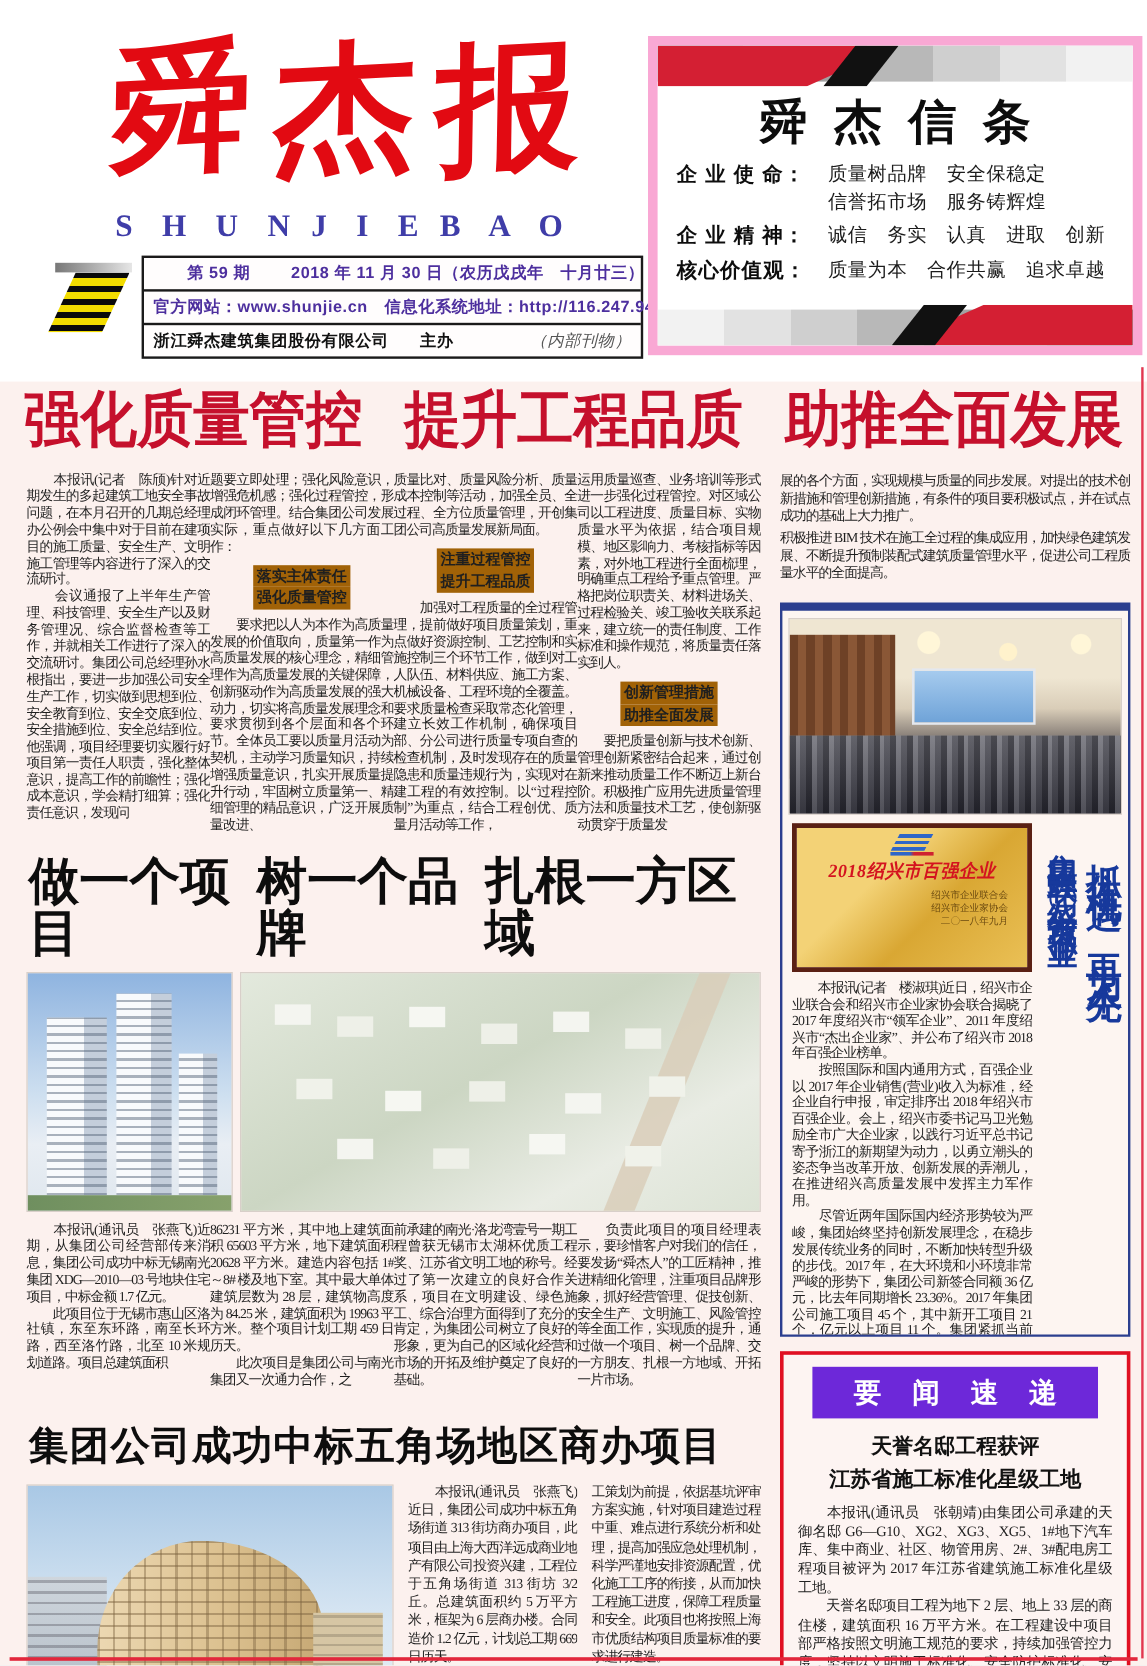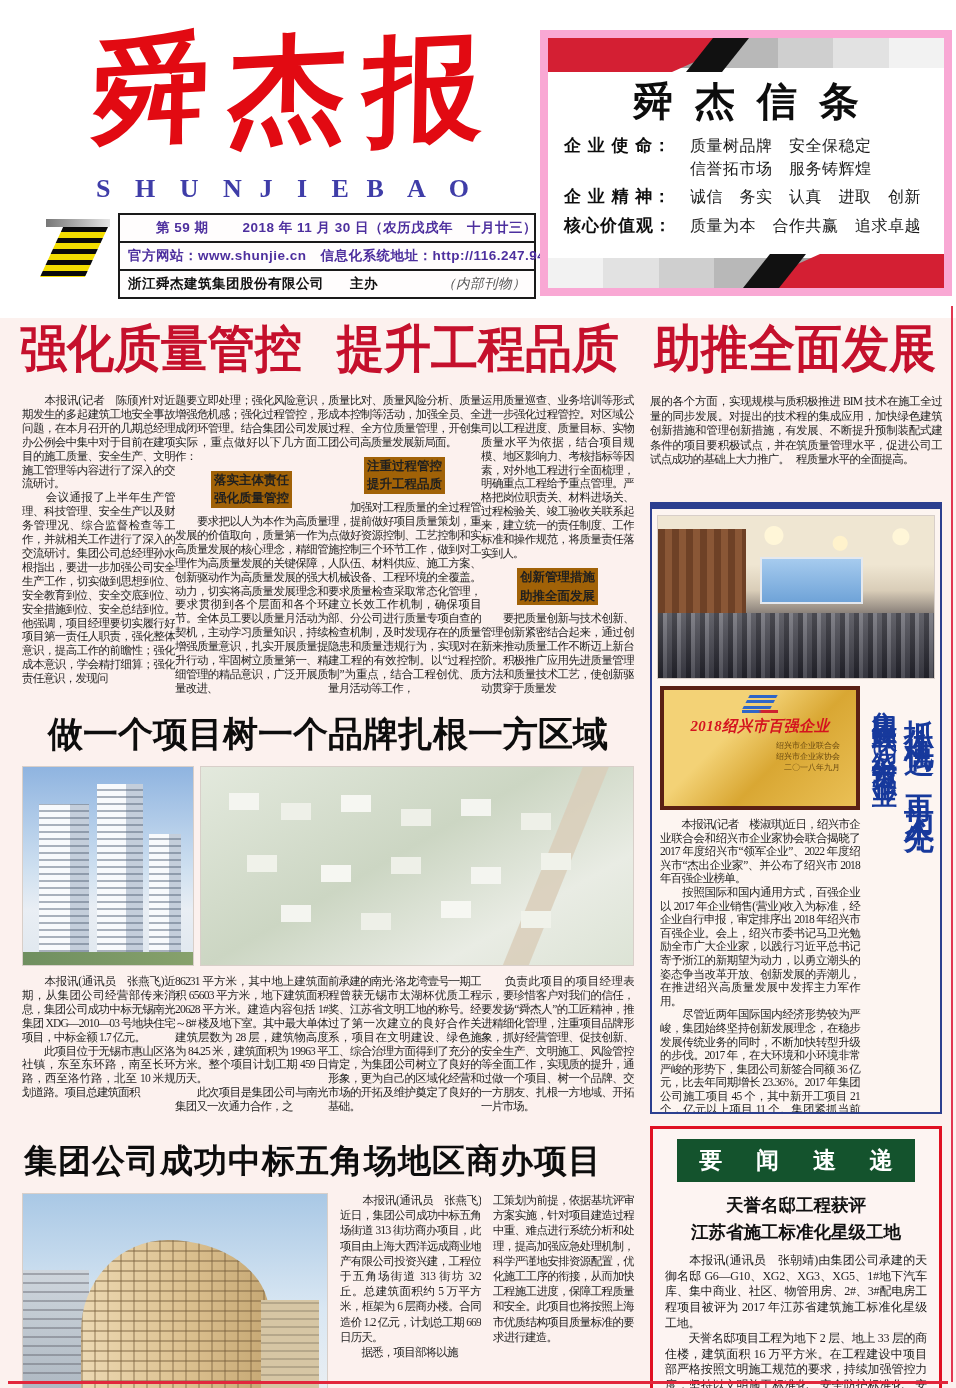--- a/index.html
+++ b/index.html
@@ -117,7 +117,7 @@
              background:repeating-linear-gradient(0deg,rgba(120,110,90,.35) 0 2px,transparent 2px 8px),#d6c6a4;}
 
   
-  .lead-cols-right{height:96px;}
+  .lead-cols-right{height:96px;flex-direction:column;}
   .lead-cols-right .col{line-height:14.6px;}
   .sidebar{margin-top:12px;height:612px;border:2px solid #2c3f8f;border-top-width:7px;
            background:#fdf5f1;box-sizing:border-box;overflow:hidden;}

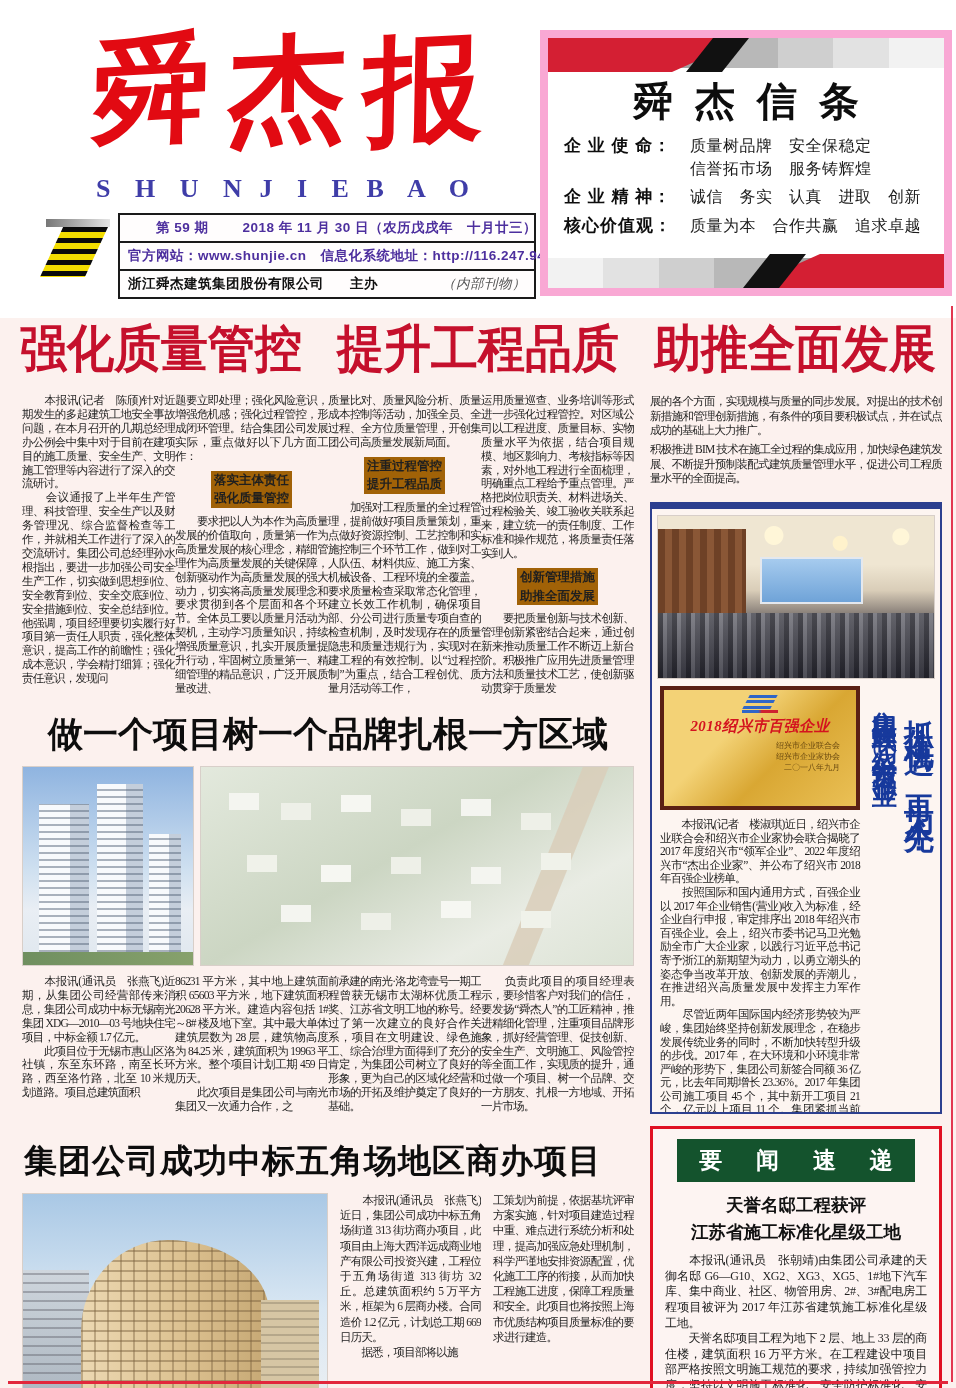--- a/index.html
+++ b/index.html
@@ -76,7 +76,7 @@
   .sub span{background:#a16207;padding:0 3px;display:inline-block;}
 
   .section-h{display:flex;justify-content:center;margin:18px 2px 10px;color:#0d0d0d;
-             font-weight:900;font-size:35px;line-height:44px;
+             font-weight:900;font-size:42px;line-height:44px;
              font-family:"Liberation Sans","DejaVu Sans",sans-serif;}
   .section-h.single{justify-content:flex-start;letter-spacing:1px;font-size:33px;}
 

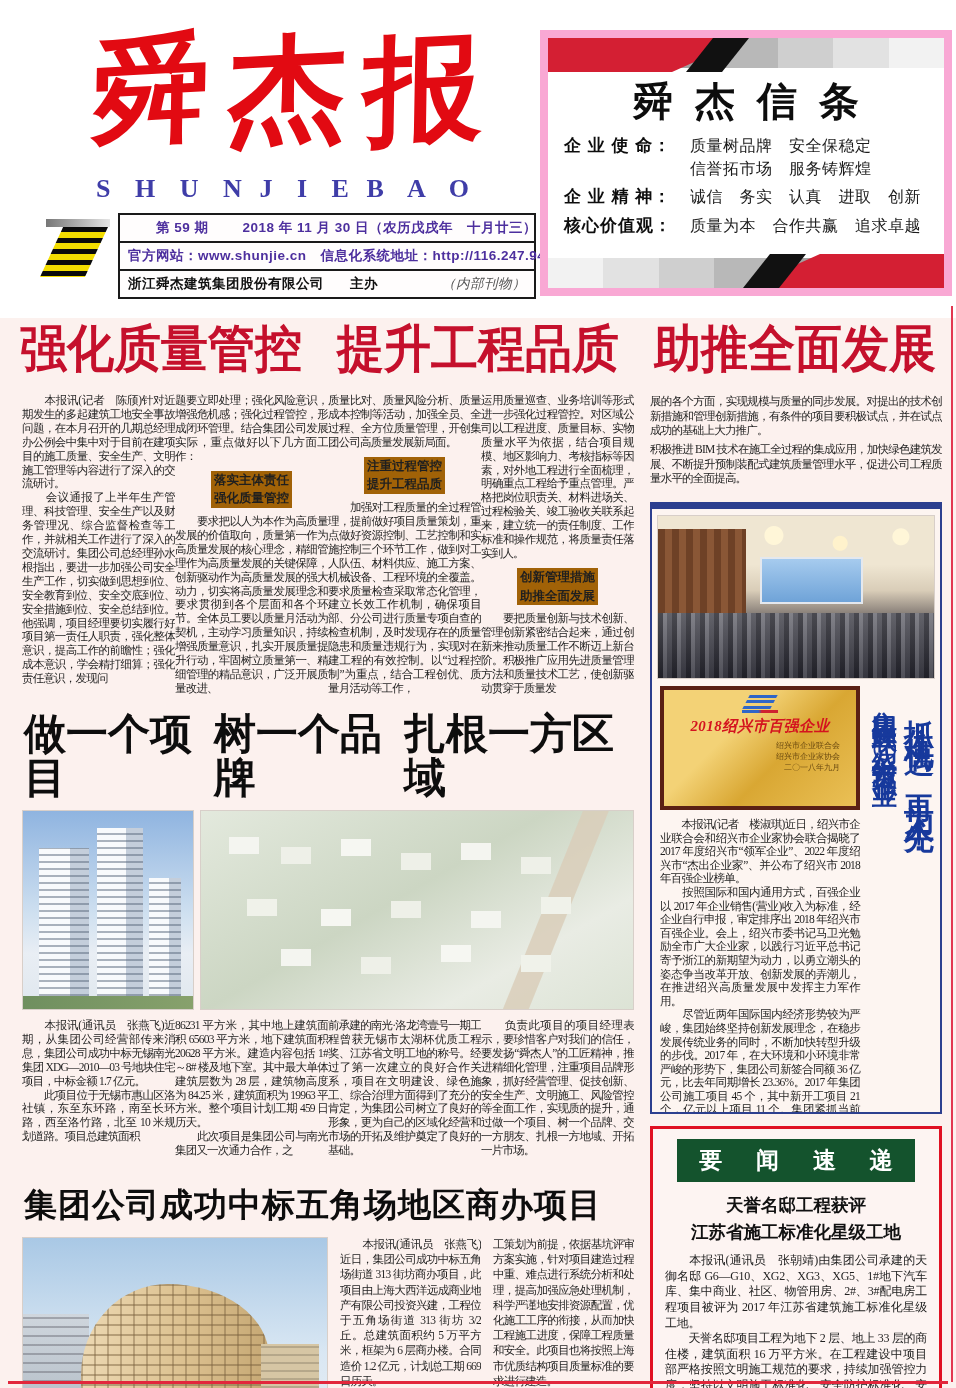--- a/index.html
+++ b/index.html
@@ -359,7 +359,7 @@
                 </div>
               </div>
               <div class="sidebar-text">
-                <p>　　本报讯(记者　楼淑琪)近日，绍兴市企业联合会和绍兴市企业家协会联合揭晓了 2017 年度绍兴市“领军企业”、2022 年度绍兴市“杰出企业家”、并公布了绍兴市 2018 年百强企业榜单。</p>
+                <p>　　本报讯(记者　楼淑琪)近日，绍兴市企业联合会和绍兴市企业家协会联合揭晓了 2017 年度绍兴市“领军企业”、2011 年度绍兴市“杰出企业家”、并公布了绍兴市 2018 年百强企业榜单。</p>
                 <p>　　按照国际和国内通用方式，百强企业以 2017 年企业销售(营业)收入为标准，经企业自行申报，审定排序出 2018 年绍兴市百强企业。会上，绍兴市委书记马卫光勉励全市广大企业家，以践行习近平总书记寄予浙江的新期望为动力，以勇立潮头的姿态争当改革开放、创新发展的弄潮儿，在推进绍兴高质量发展中发挥主力军作用。</p>
                 <p>　　尽管近两年国际国内经济形势较为严峻，集团始终坚持创新发展理念，在稳步发展传统业务的同时，不断加快转型升级的步伐。2017 年，在大环境和小环境非常严峻的形势下，集团公司新签合同额 36 亿元，比去年同期增长 23.36%。2017 年集团公司施工项目 45 个，其中新开工项目 21 个，亿元以上项目 11 个。集团紧抓当前 PPP、EPC 等模式转变的重大机遇，积极布局新动能、加快转型升级，主动适应新常态，勇于担当、主动作为，站位行业前沿，切实提升集团公司核心竞争力，为绍兴经济建设和社会发展再作贡献，继续蝉联绍兴百强榜。</p>
               </div>

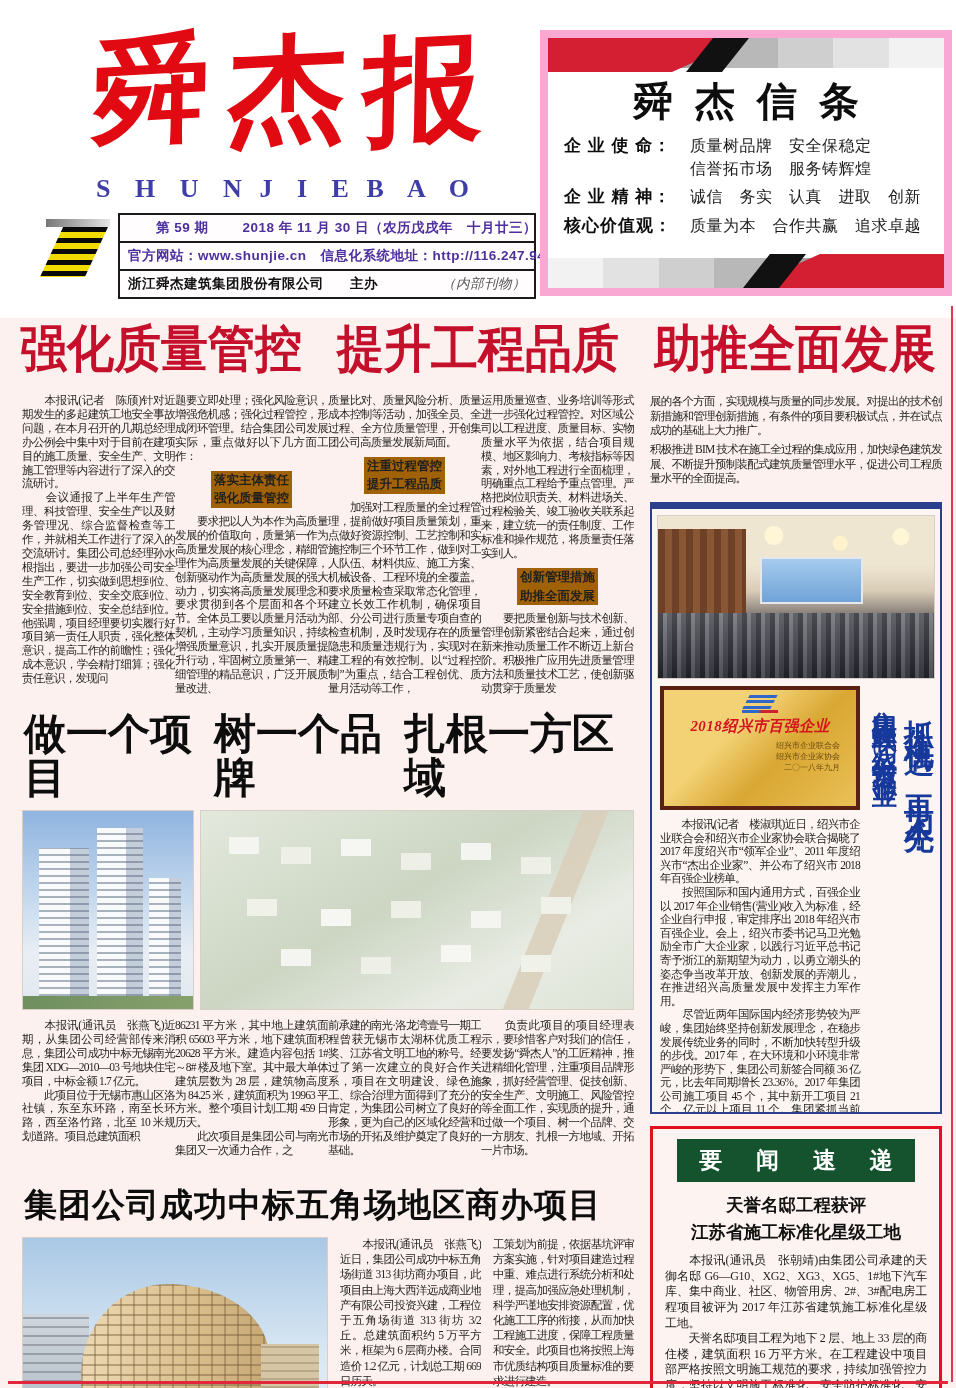--- a/index.html
+++ b/index.html
@@ -154,9 +154,9 @@
 
   .newsflash{margin-top:12px;flex:1;border:3px solid #e01022;background:#fdf4f2;box-sizing:border-box;
              padding:8px 12px 6px;overflow:hidden;}
-  .nf-banner{margin:2px 12px 10px;padding:6px 0;background:#14532d;color:#fff;text-align:center;
+  .nf-banner{margin:2px 12px 10px;padding:6px 0;background:#6d28d9;color:#fff;text-align:center;
              font-weight:900;font-size:23px;letter-spacing:10px;text-indent:10px;
-             font-family:Liberation Mono, monospace;}
+             font-family:Liberation Serif, serif;}
   .nf-title{text-align:center;font-weight:900;font-size:17.5px;line-height:1.55;color:#111;
             font-family:"Liberation Sans","DejaVu Sans",sans-serif;}
   .nf-body{margin-top:7px;font-size:12px;line-height:15.6px;text-align:justify;letter-spacing:-0.3px;}

